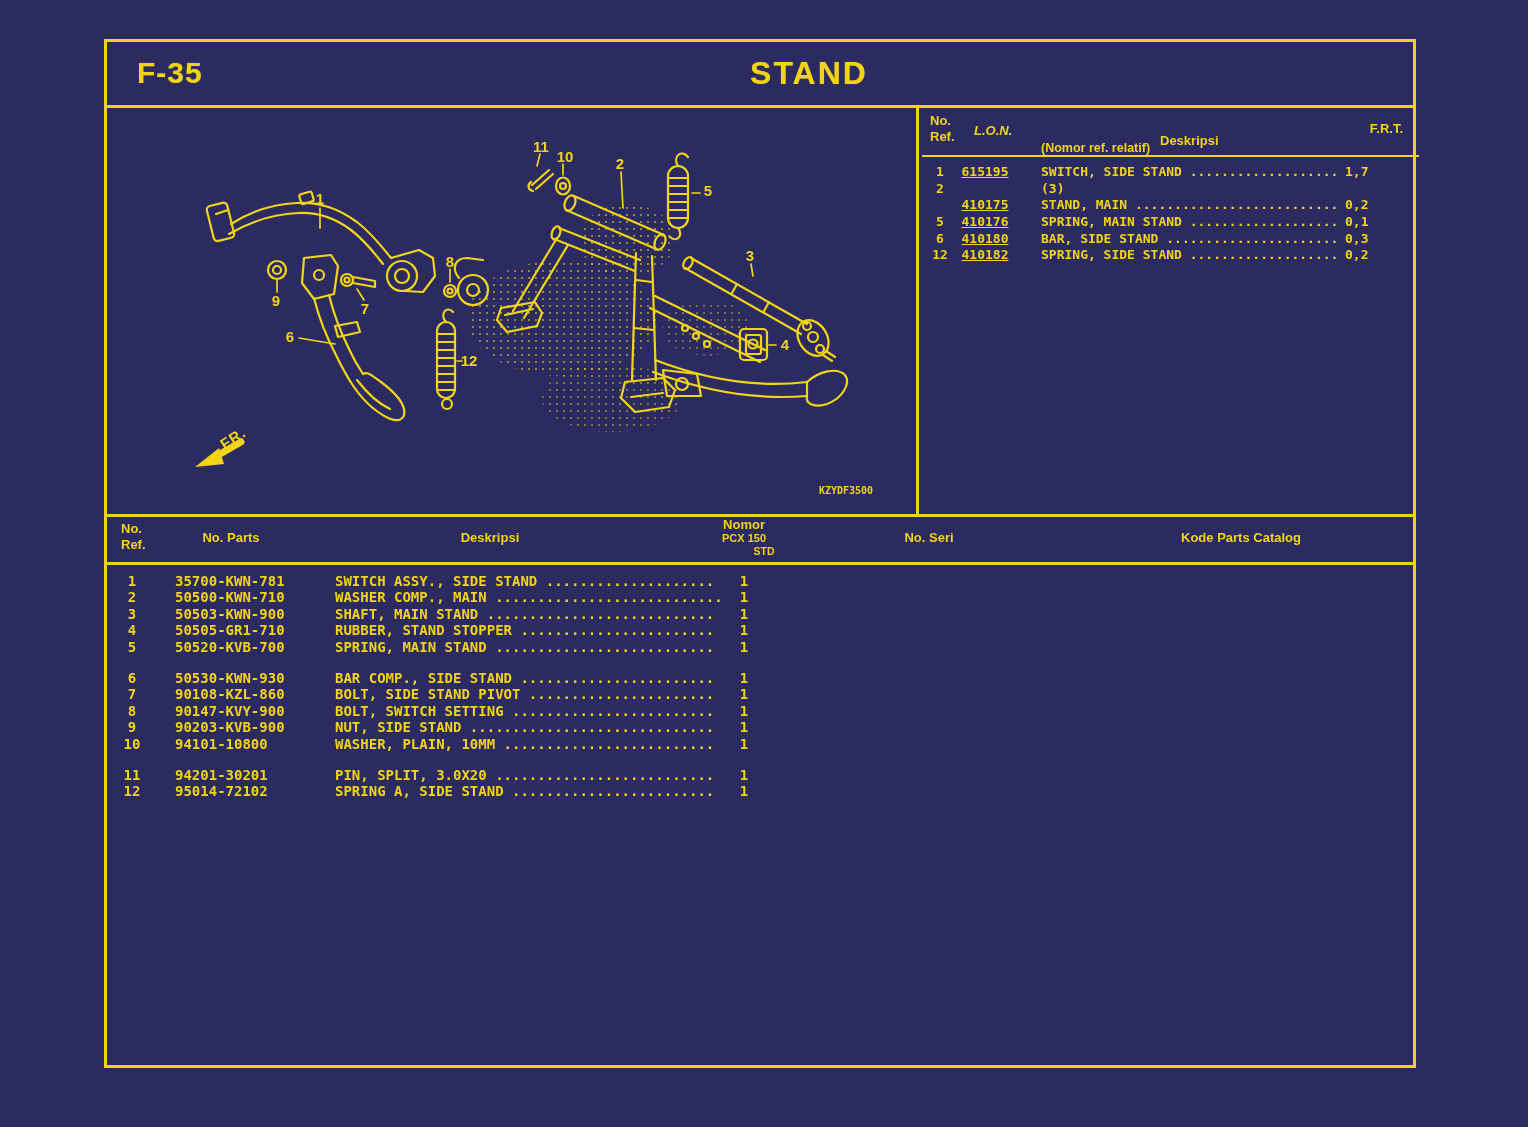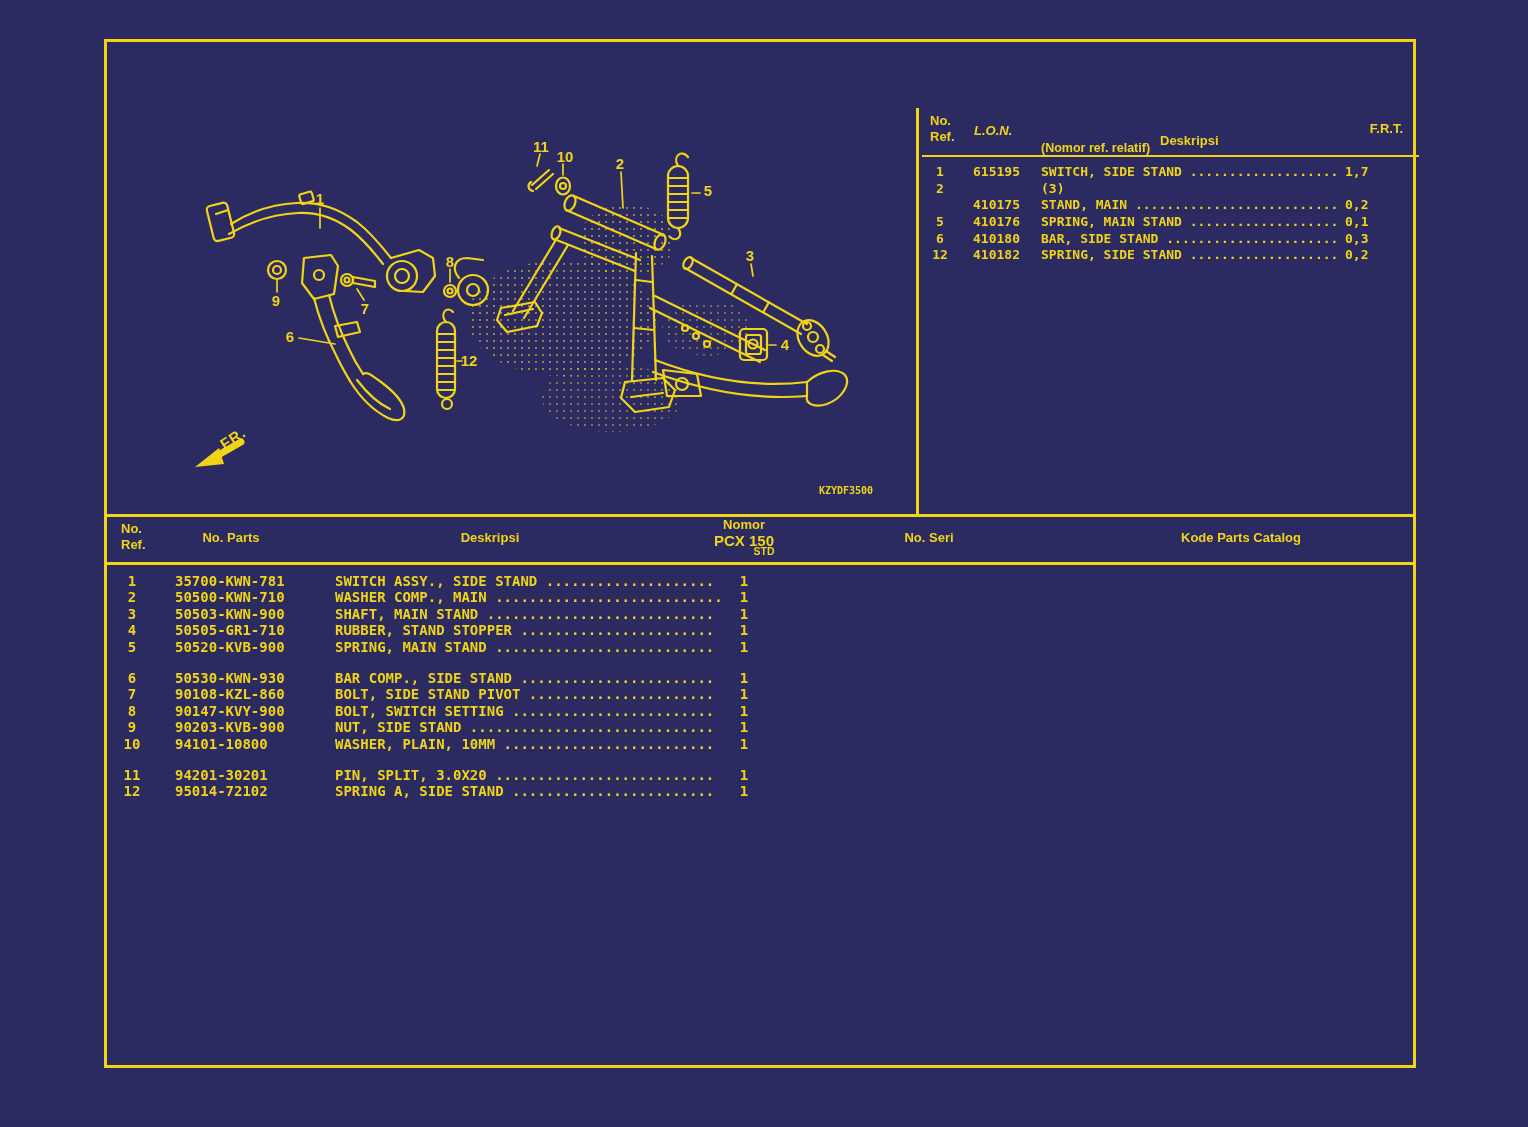--- a/index.html
+++ b/index.html
@@ -94,6 +94,10 @@
 <div class="page">
   <div class="frame">
 
+    <div class="titlebar">
+      <span class="page-code">F-35</span>
+      <span class="page-title">STAND</span>
+    </div>
 
     <div class="diagram">
       <svg width="809" height="406" viewBox="0 0 809 406">

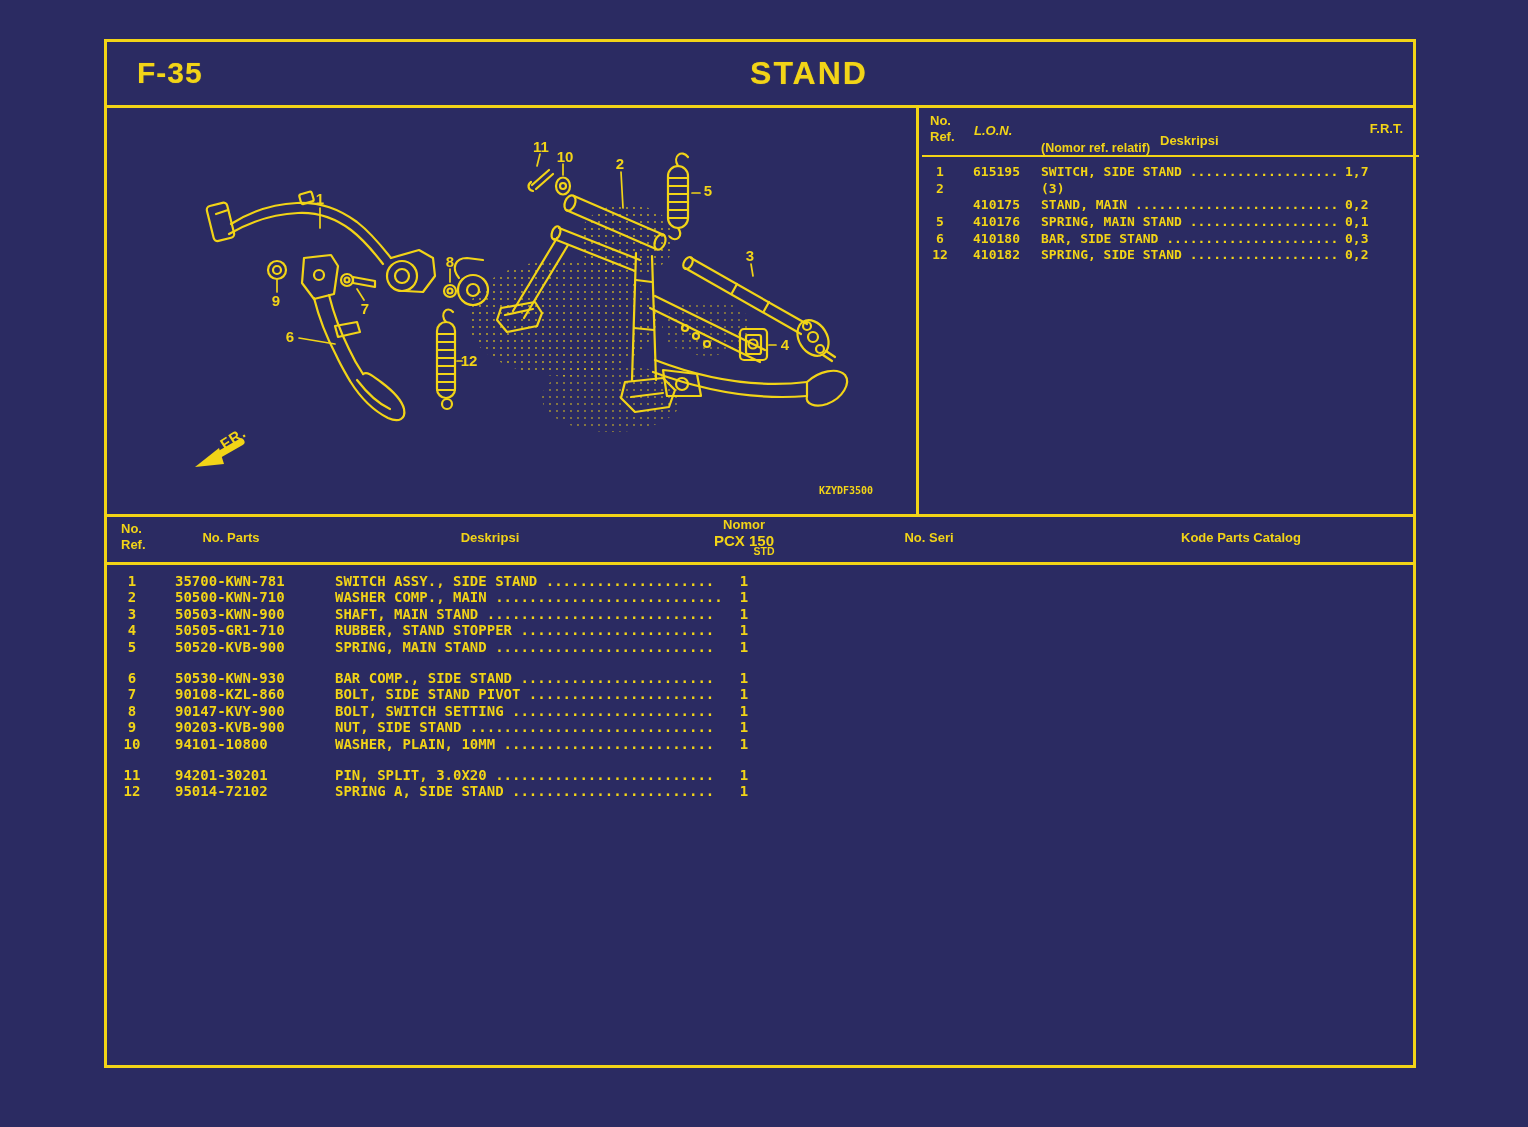--- a/index.html
+++ b/index.html
@@ -55,7 +55,7 @@
   .rrow{position:relative;height:16.7px;line-height:16.7px;}
   .rrow span{position:absolute;white-space:pre;}
   .r-ref{left:2px;width:32px;text-align:center;}
-  .r-lon{left:28px;width:70px;text-align:right;}
+  .r-lon{left:28px;width:70px;text-align:center;text-decoration:underline;}
   .r-desc{left:119px;}
   .r-frt{left:423px;width:52px;text-align:left;}
   

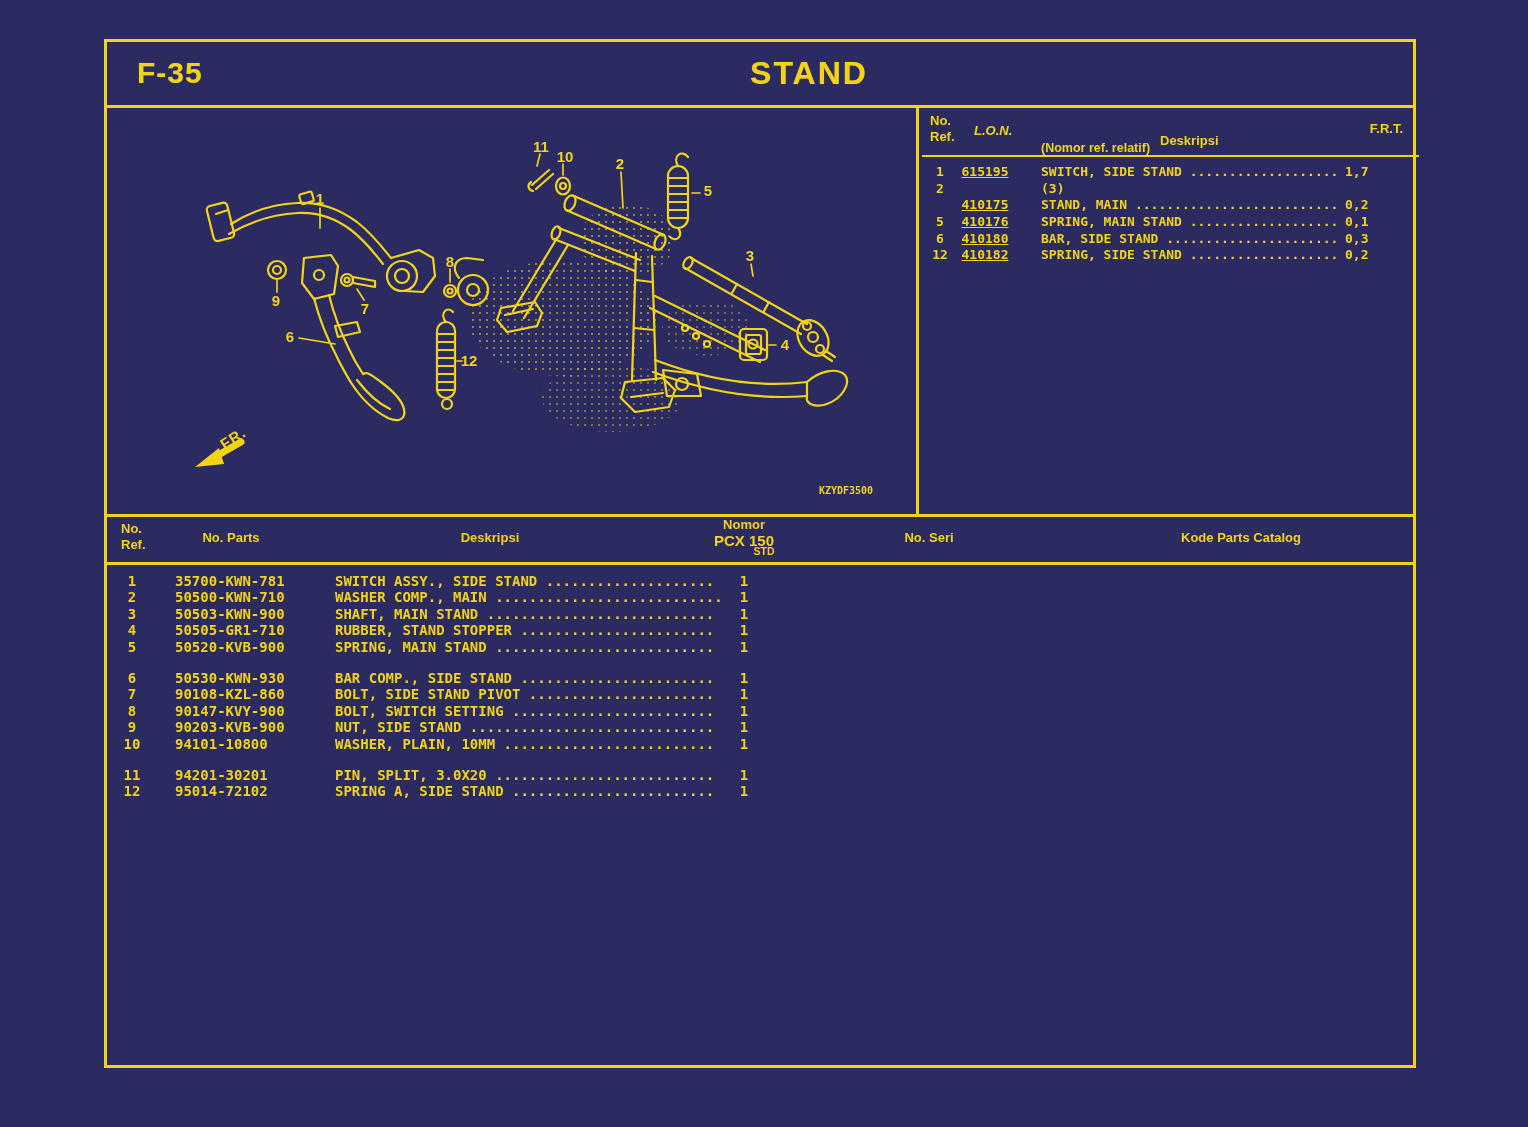--- a/index.html
+++ b/index.html
@@ -71,7 +71,7 @@
   .ph-part{left:124px;top:13px;}
   .ph-desk{left:383px;top:13px;}
   .ph-jumlah{left:637px;top:0px;}
-  .ph-pcx{left:637px;top:15px;font-size:15px;}
+  .ph-pcx{left:637px;top:15px;font-size:11px;}
   .ph-std{left:637px;top:28px;font-size:10.5px;margin-left:20px;}
   .ph-seri{left:822px;top:13px;}
   .ph-catalog{left:1134px;top:13px;}

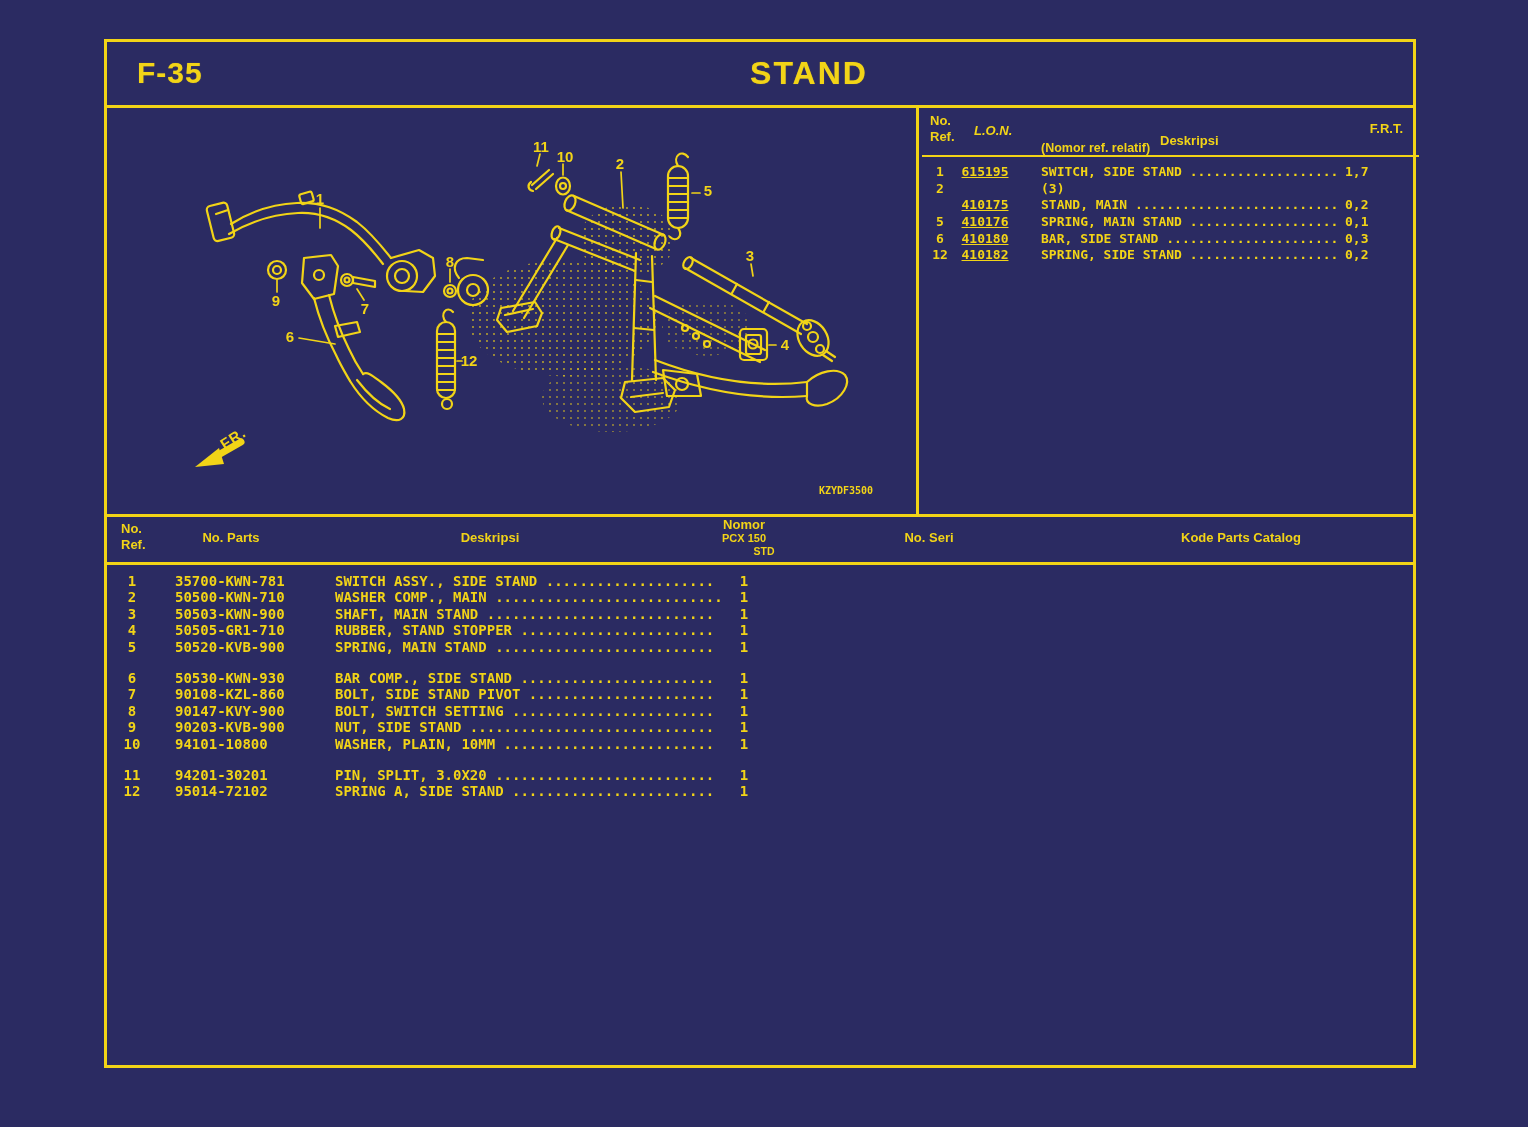--- a/index.html
+++ b/index.html
@@ -363,7 +363,7 @@
 
         <div class="prow">
           <span class="c-ref">5</span>
-          <span class="c-part">50520-KVB-900</span>
+          <span class="c-part">50520-KVB-700</span>
           <span class="c-desc">SPRING, MAIN STAND ..........................</span>
           <span class="c-qty">1</span>
         </div>

